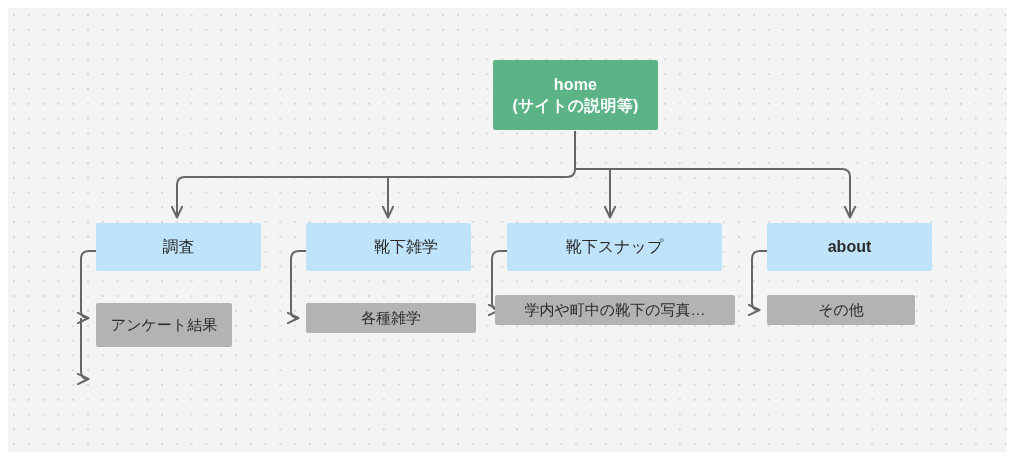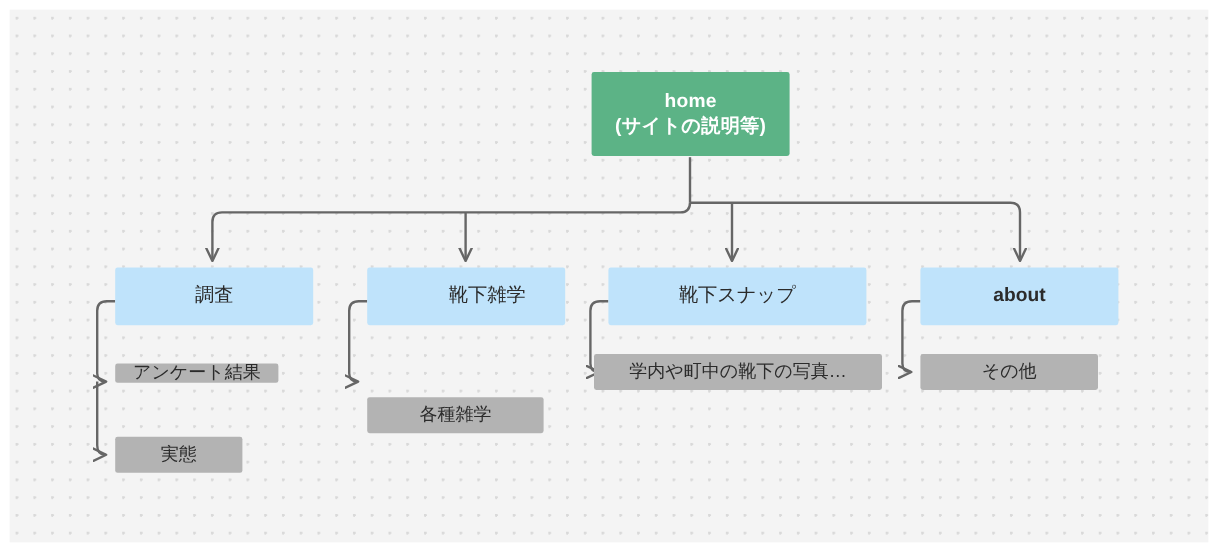--- a/index.html
+++ b/index.html
@@ -109,7 +109,7 @@
 
   <div class="node root" style="left:493px; top:60px; width:165px; height:70px;">home
 (サイトの説明等)</div>
-  <div class="node leaf" style="left:96px; top:303px; width:136px; height:16px;">アンケート結果</div>
+  <div class="node leaf" style="left:96px; top:303px; width:136px; height:44px;">アンケート結果</div>
   <div class="node leaf" style="left:96px; top:364px; width:106px; height:30px;">実態</div>
 
   <div class="node section" style="left:306px; top:223px; width:165px; height:48px;padding-left:35px;">靴下雑学</div>

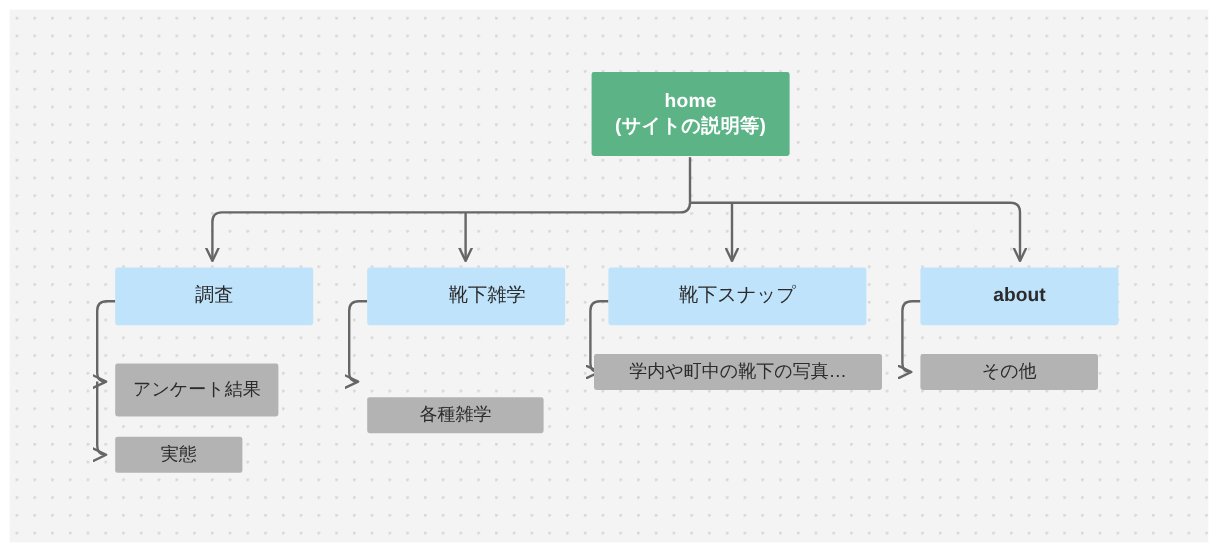--- a/index.html
+++ b/index.html
@@ -113,7 +113,7 @@
   <div class="node leaf" style="left:96px; top:364px; width:106px; height:30px;">実態</div>
 
   <div class="node section" style="left:306px; top:223px; width:165px; height:48px;padding-left:35px;">靴下雑学</div>
-  <div class="node leaf" style="left:306px; top:303px; width:147px; height:30px;margin-top:28px;">各種雑学</div>
+  <div class="node leaf" style="left:306px; top:303px; width:170px; height:30px;">各種雑学</div>
 
   <div class="node leaf" style="left:495px; top:295px; width:240px; height:30px;">学内や町中の靴下の写真…</div>
   <div class="node section" style="left:507px; top:223px; width:215px; height:48px;">靴下スナップ</div>

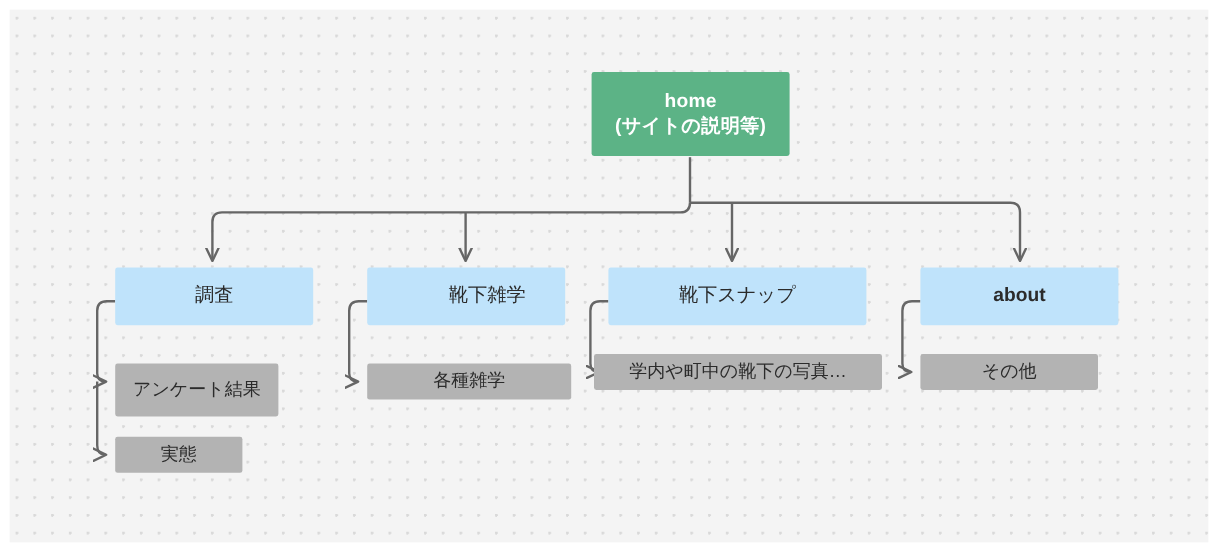--- a/index.html
+++ b/index.html
@@ -110,7 +110,6 @@
   <div class="node root" style="left:493px; top:60px; width:165px; height:70px;">home
 (サイトの説明等)</div>
   <div class="node leaf" style="left:96px; top:303px; width:136px; height:44px;">アンケート結果</div>
-  <div class="node leaf" style="left:96px; top:364px; width:106px; height:30px;">実態</div>
 
   <div class="node section" style="left:306px; top:223px; width:165px; height:48px;padding-left:35px;">靴下雑学</div>
   <div class="node leaf" style="left:306px; top:303px; width:170px; height:30px;">各種雑学</div>

